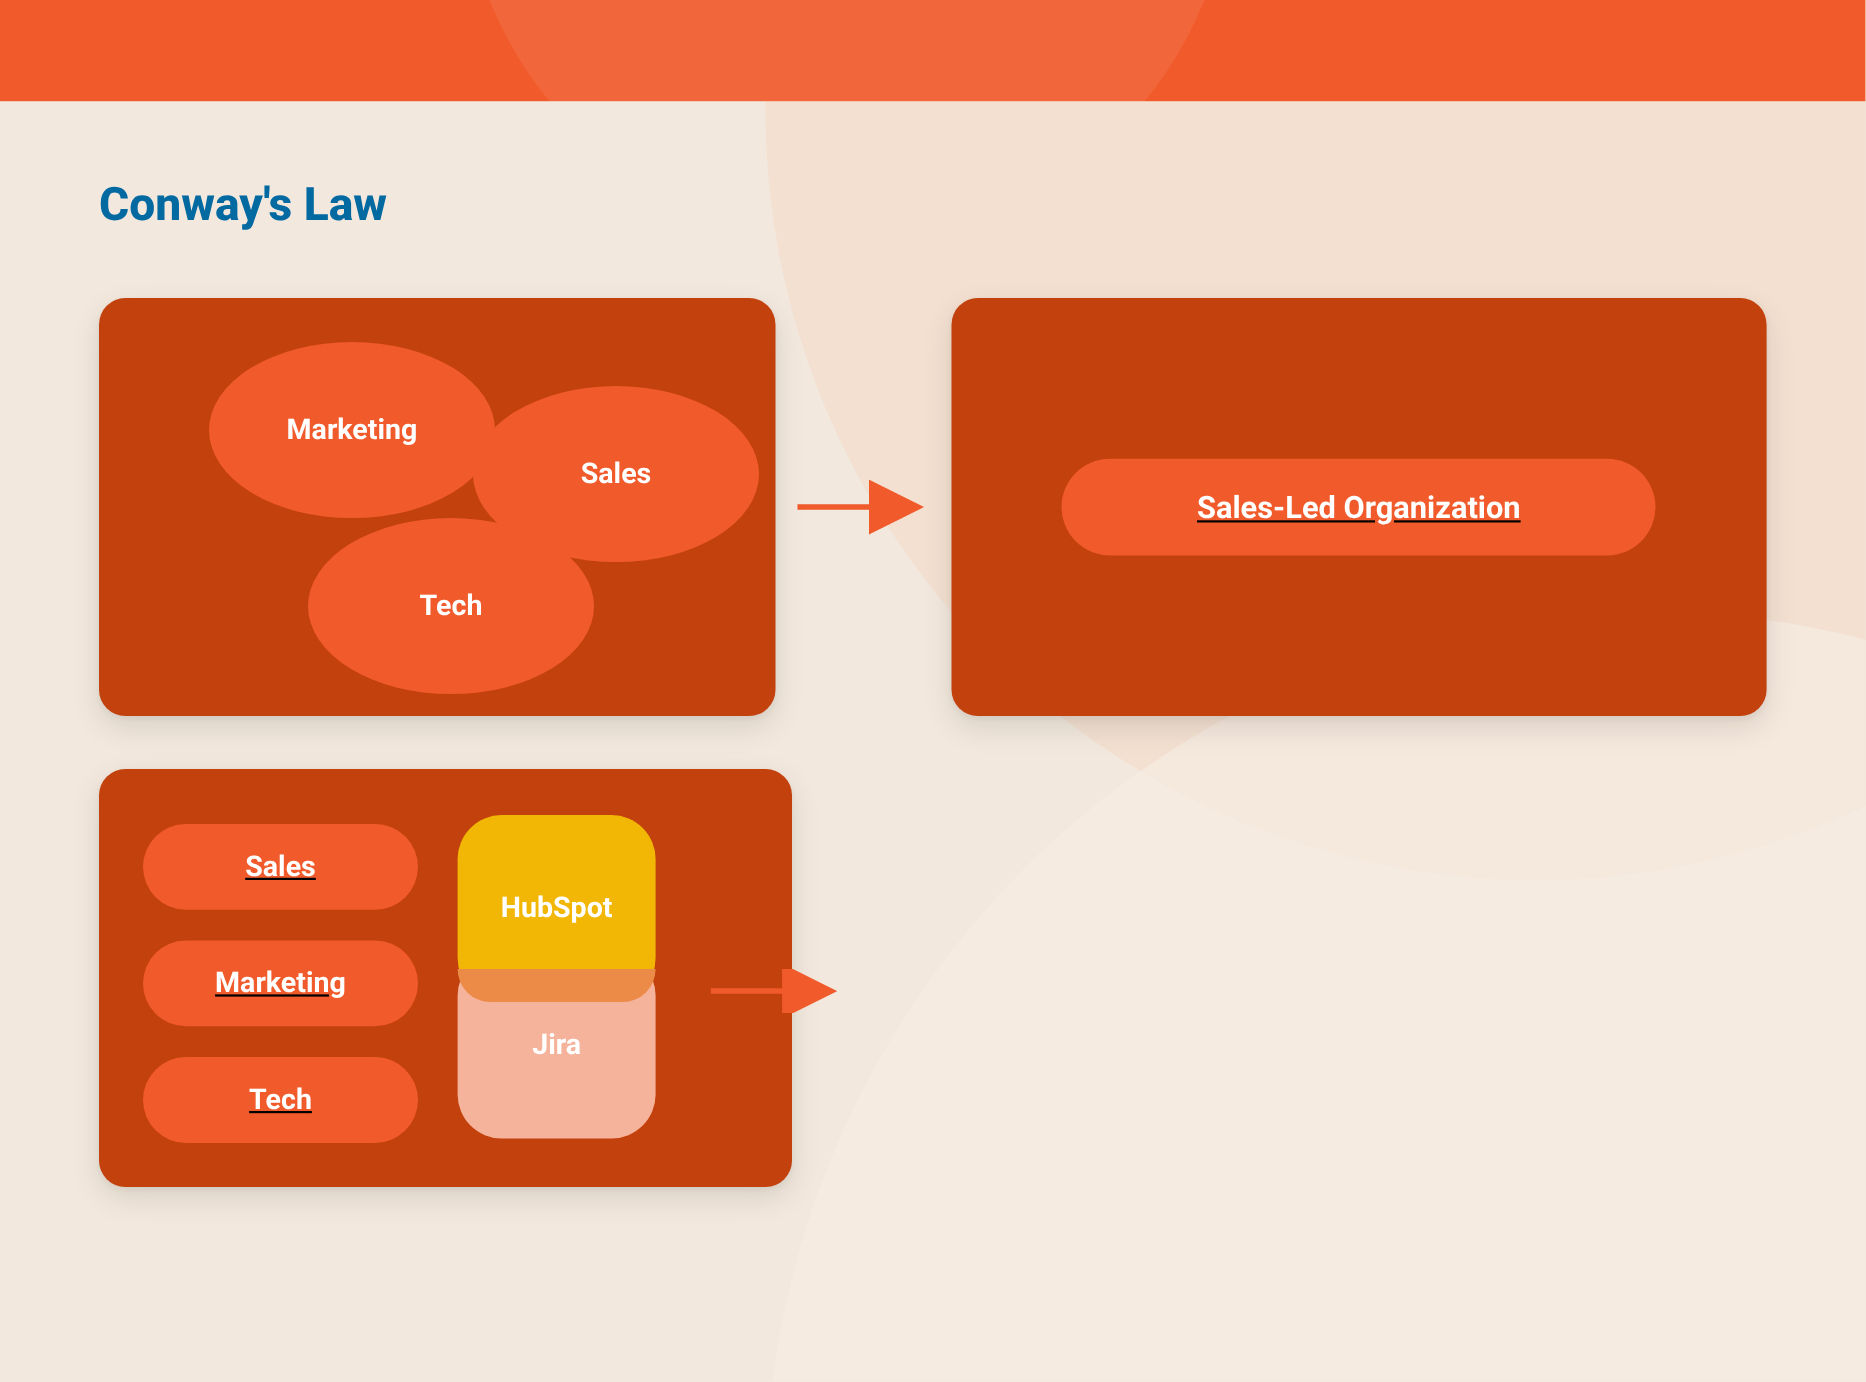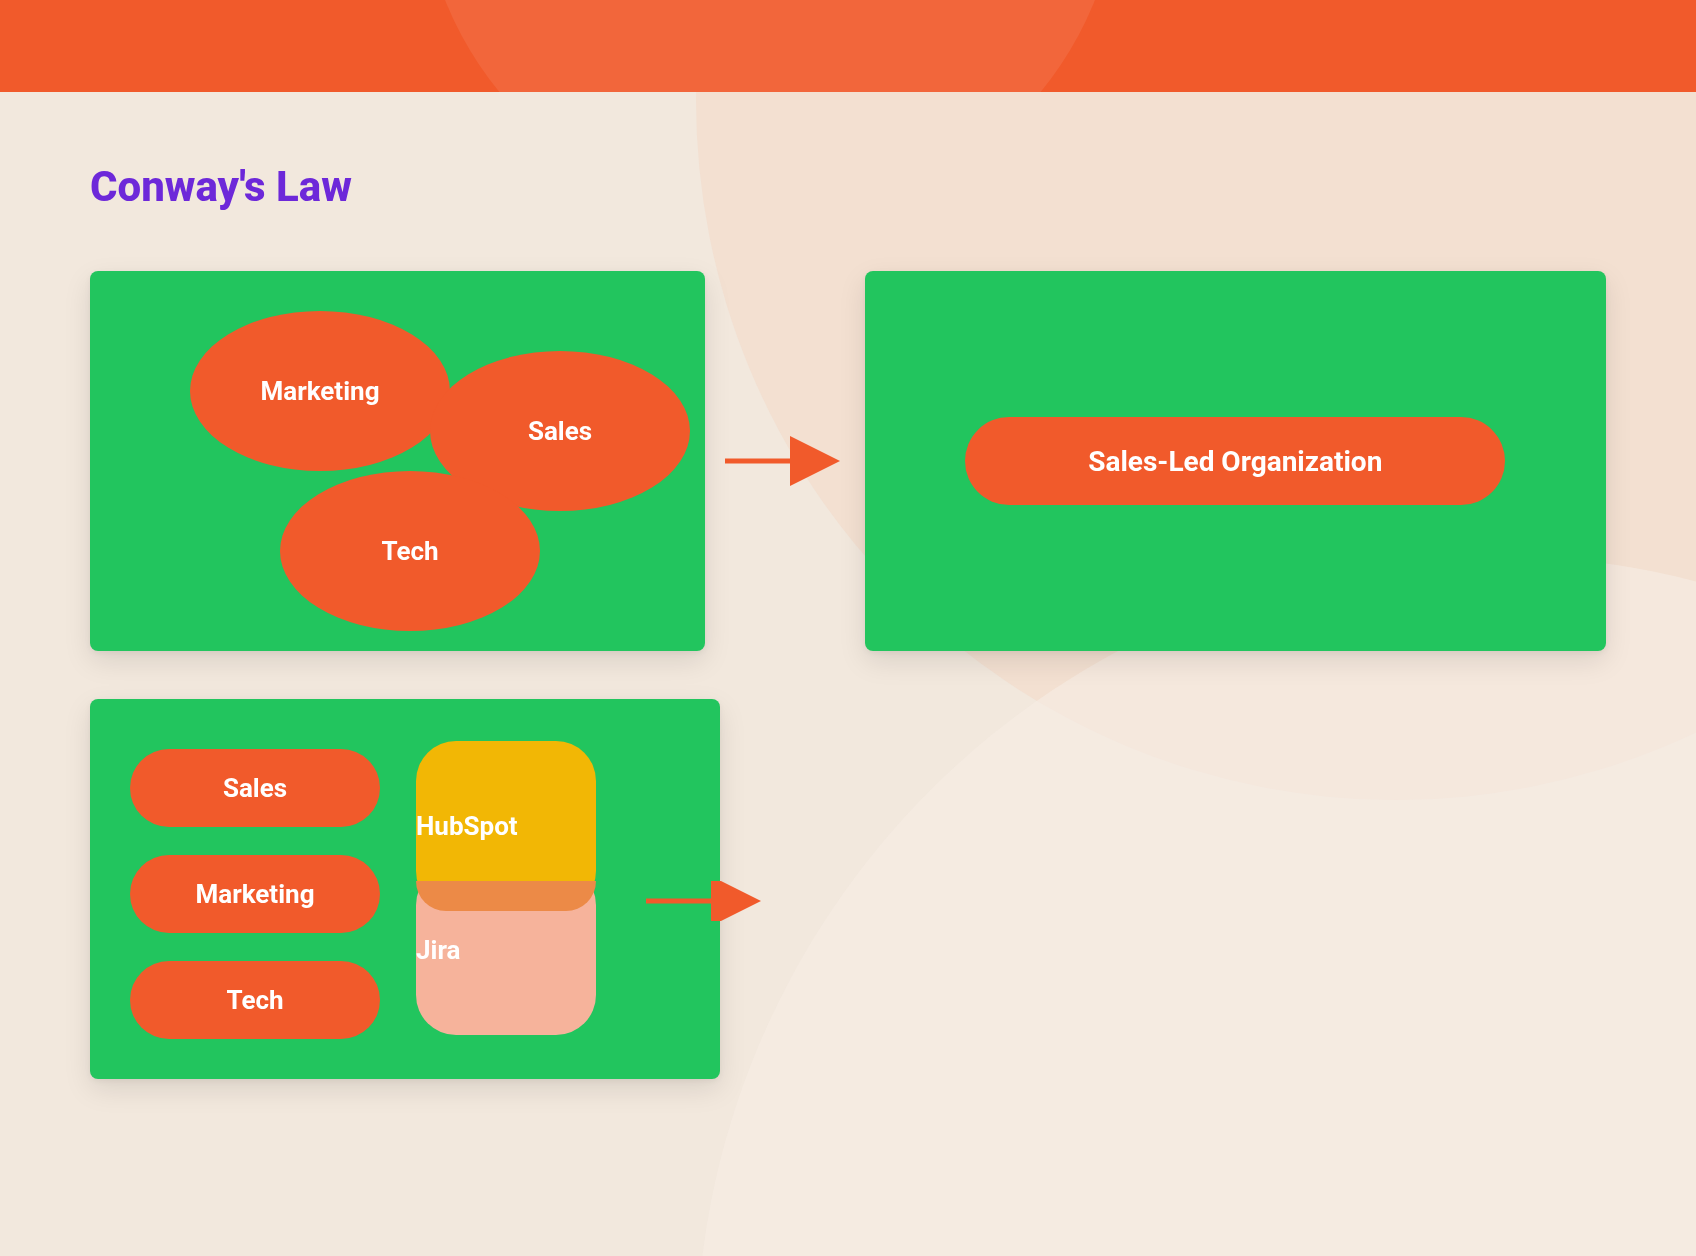--- a/index.html
+++ b/index.html
@@ -71,7 +71,7 @@
   .title {
     font-size: 42px;
     font-weight: 800;
-    color: #6d28d9;
+    color: #0369a1;
     margin-bottom: 60px;
   }
 

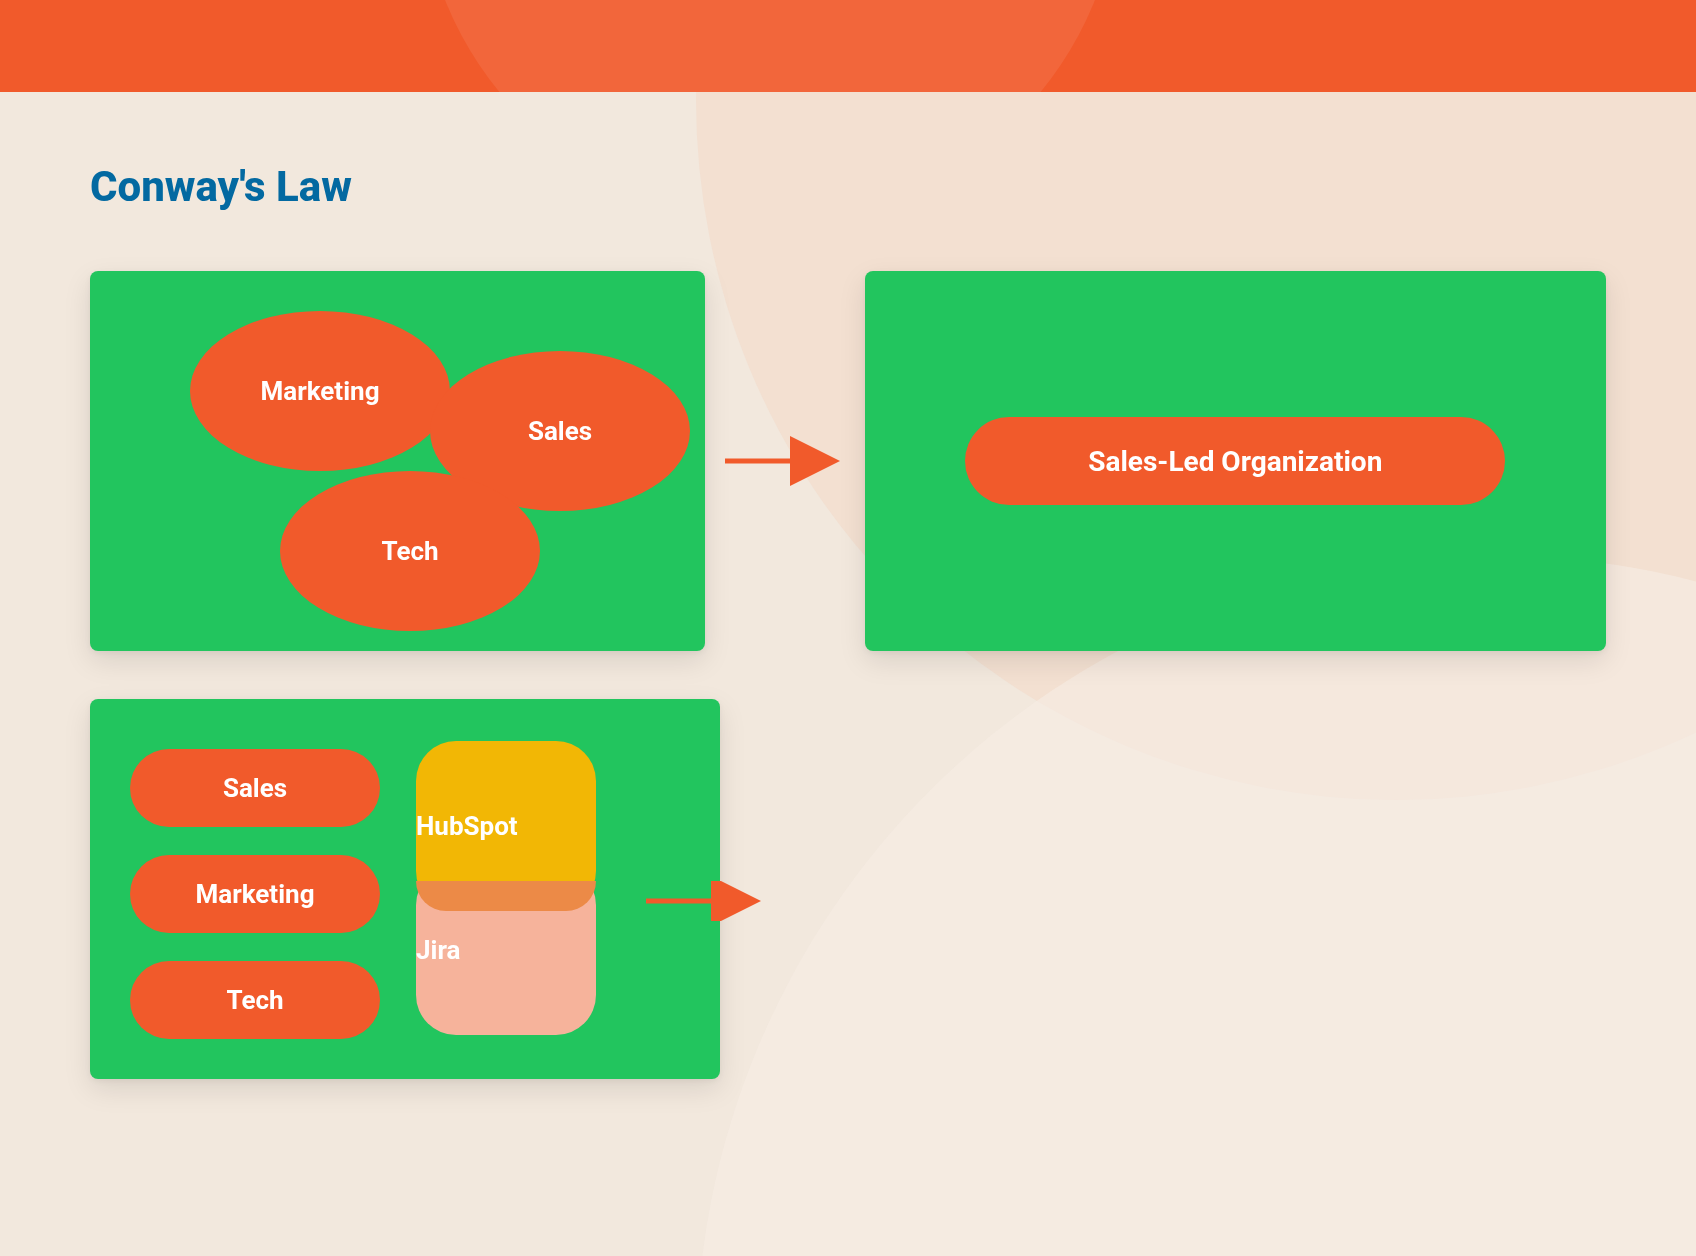--- a/index.html
+++ b/index.html
@@ -88,10 +88,11 @@
   }
 
   .card {
-    background: #22c55e;
-    border-radius: 8px;
+    background: #c2410c;
+    border-radius: 24px;
     box-shadow: 0 10px 28px rgba(0,0,0,0.10), 0 2px 6px rgba(0,0,0,0.05);
     position: relative;
+    text-decoration: underline;
   }
 
   

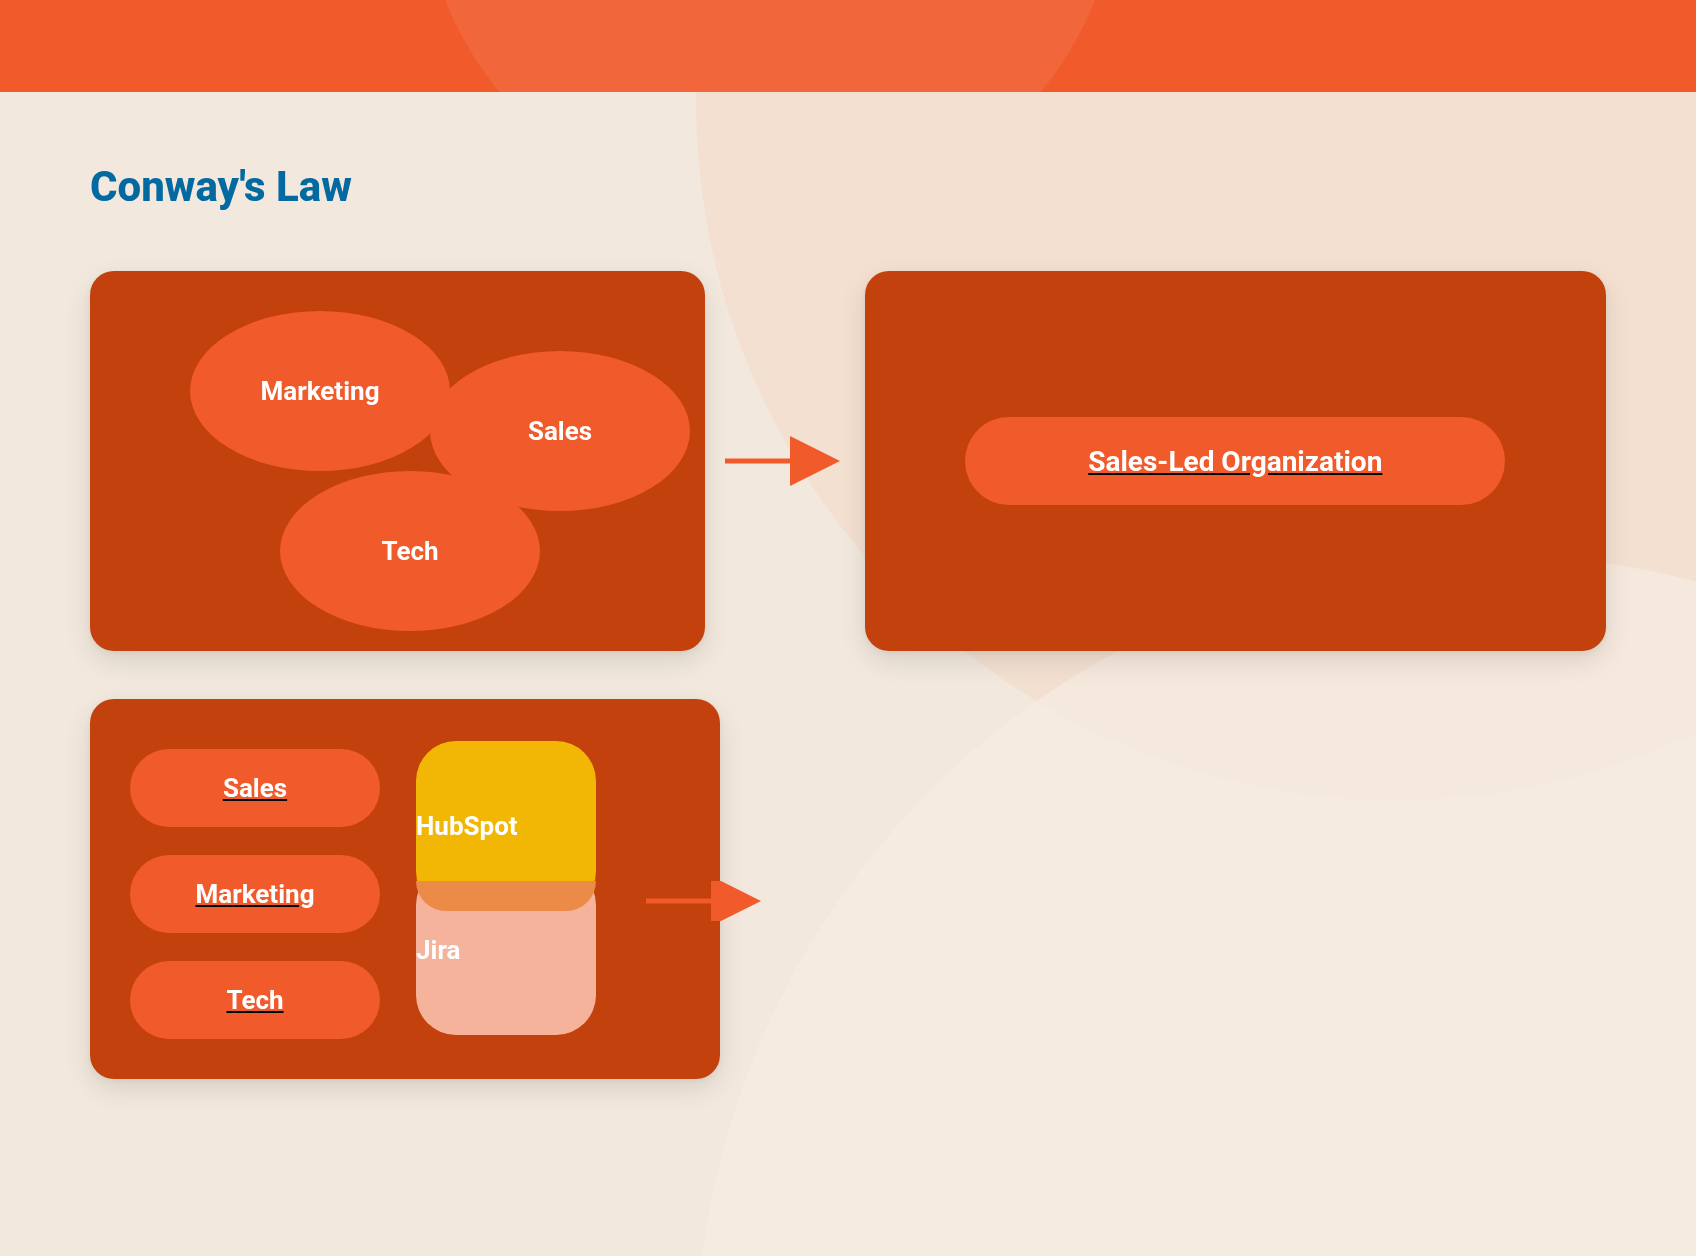--- a/index.html
+++ b/index.html
@@ -193,6 +193,7 @@
     border-radius: 40px;
     display: flex;
     align-items: center;
+    justify-content: center;
     color: #fff;
     font-weight: 700;
     font-size: 26px;

